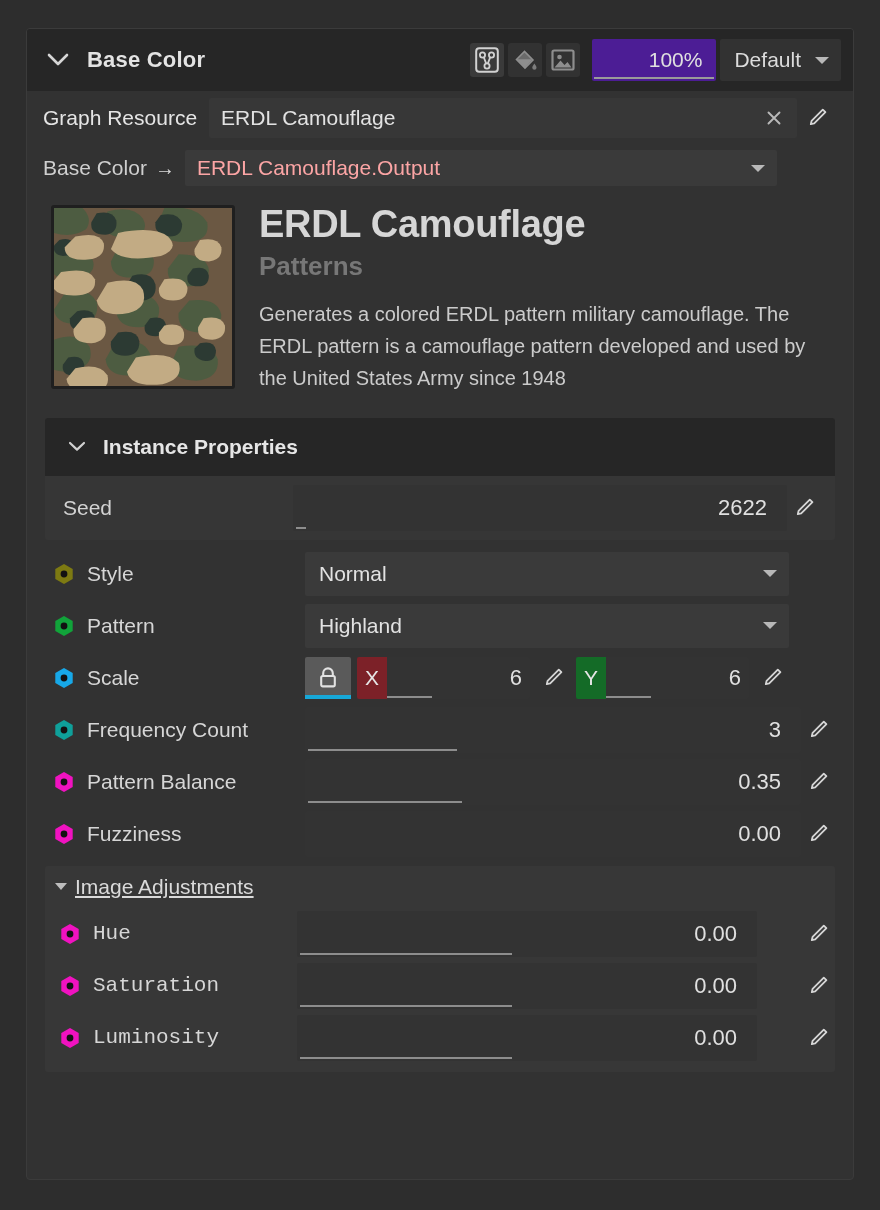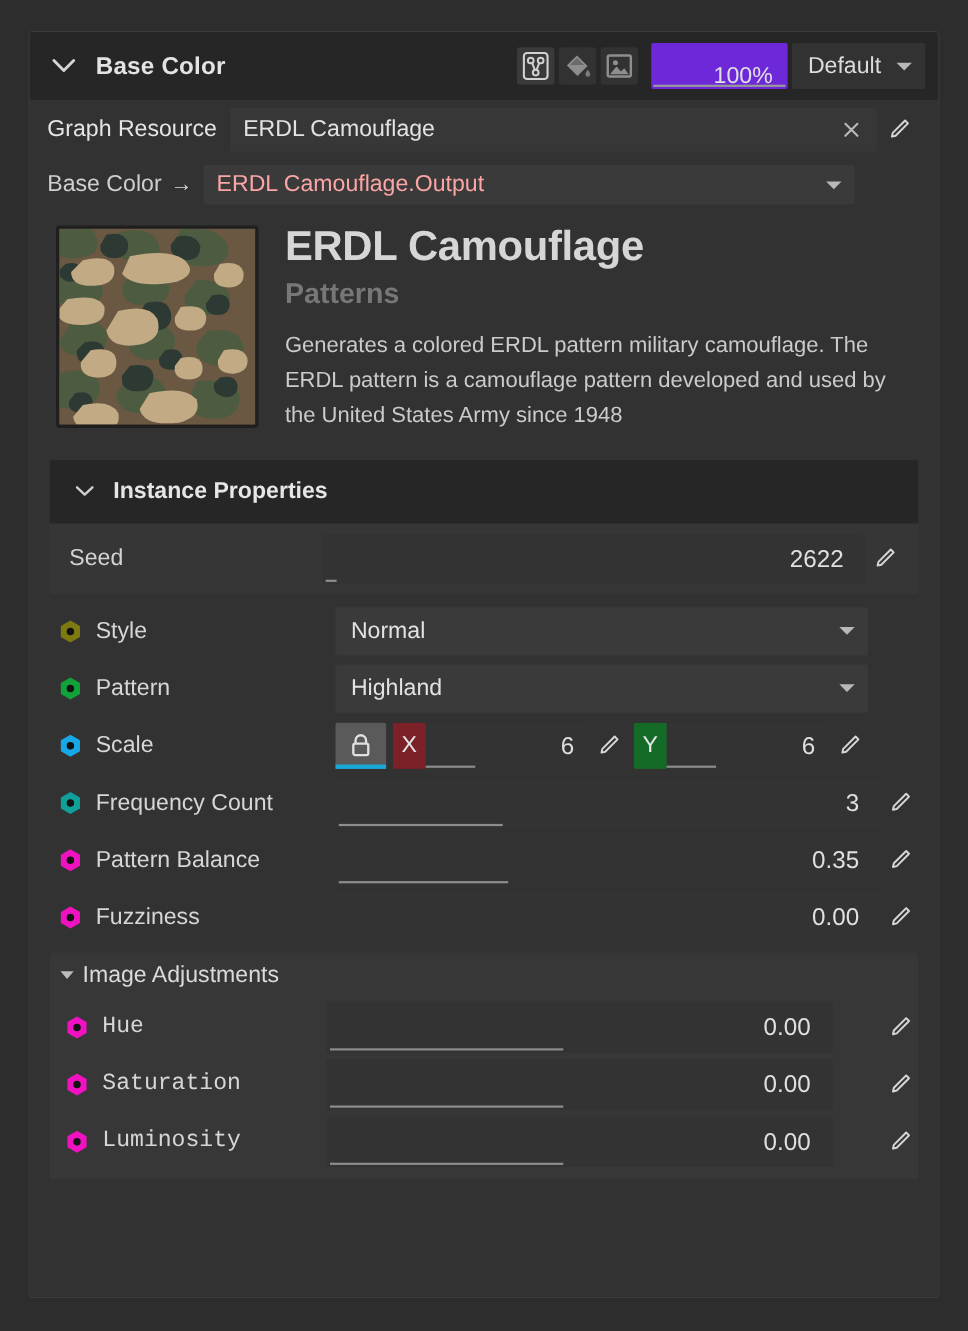--- a/index.html
+++ b/index.html
@@ -85,10 +85,10 @@
   .pct-field {
     width: 124px;
     height: 42px;
-    background: #6d28d9;
+    background: #4c1d95;
     border-radius: 2px;
     display: flex;
-    align-items: flex-end;
+    align-items: center;
     justify-content: flex-end;
     padding-right: 14px;
     box-sizing: border-box;

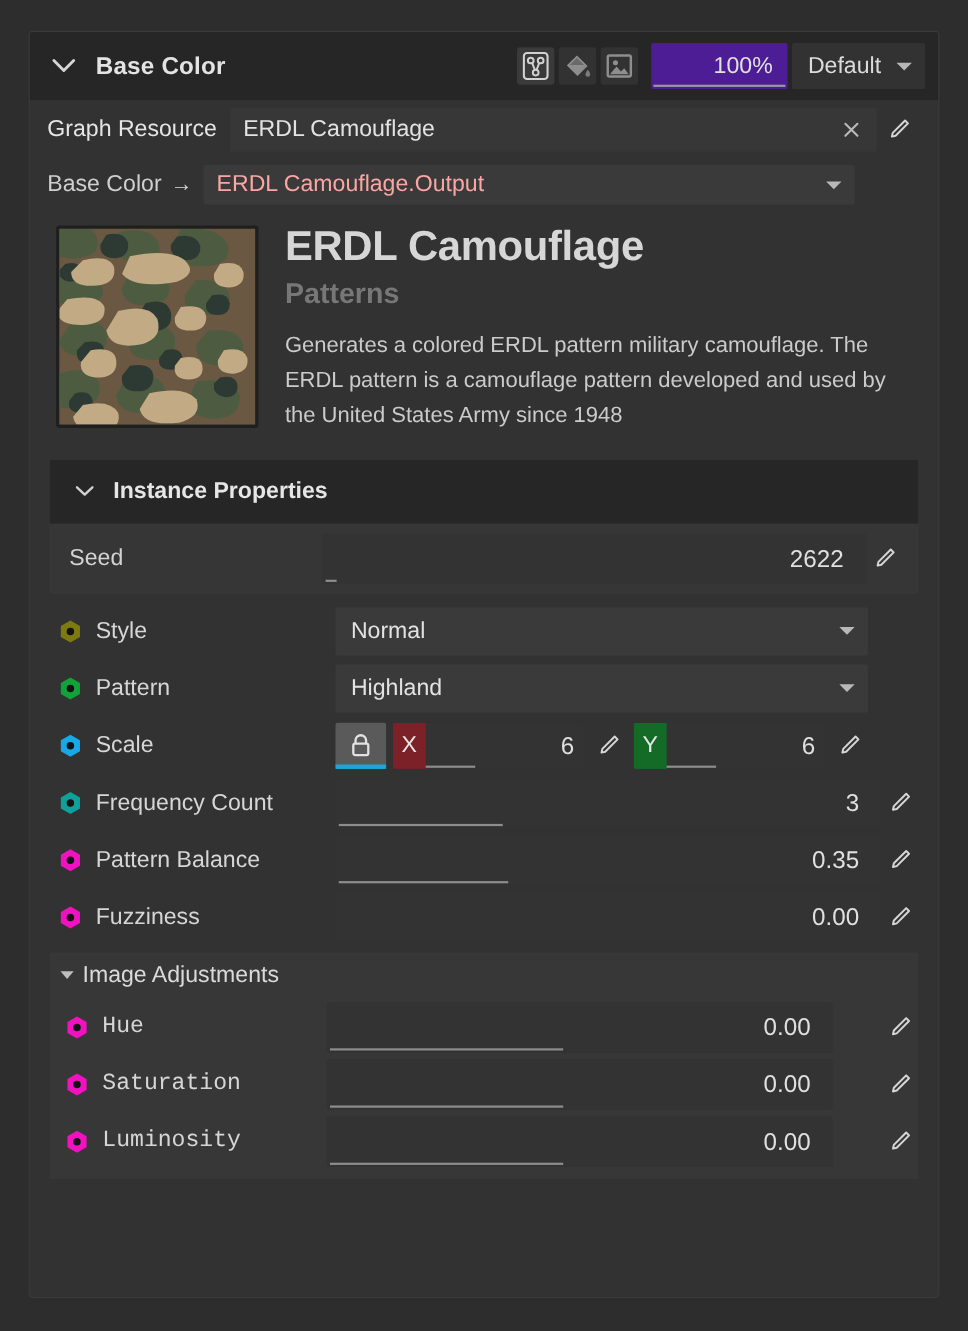--- a/index.html
+++ b/index.html
@@ -459,6 +459,7 @@
   .group-hdr .t {
     font-size: 21px;
     color: #dadada;
+    text-decoration: underline;
   }
   .group-card .prow {
     height: 52px;

